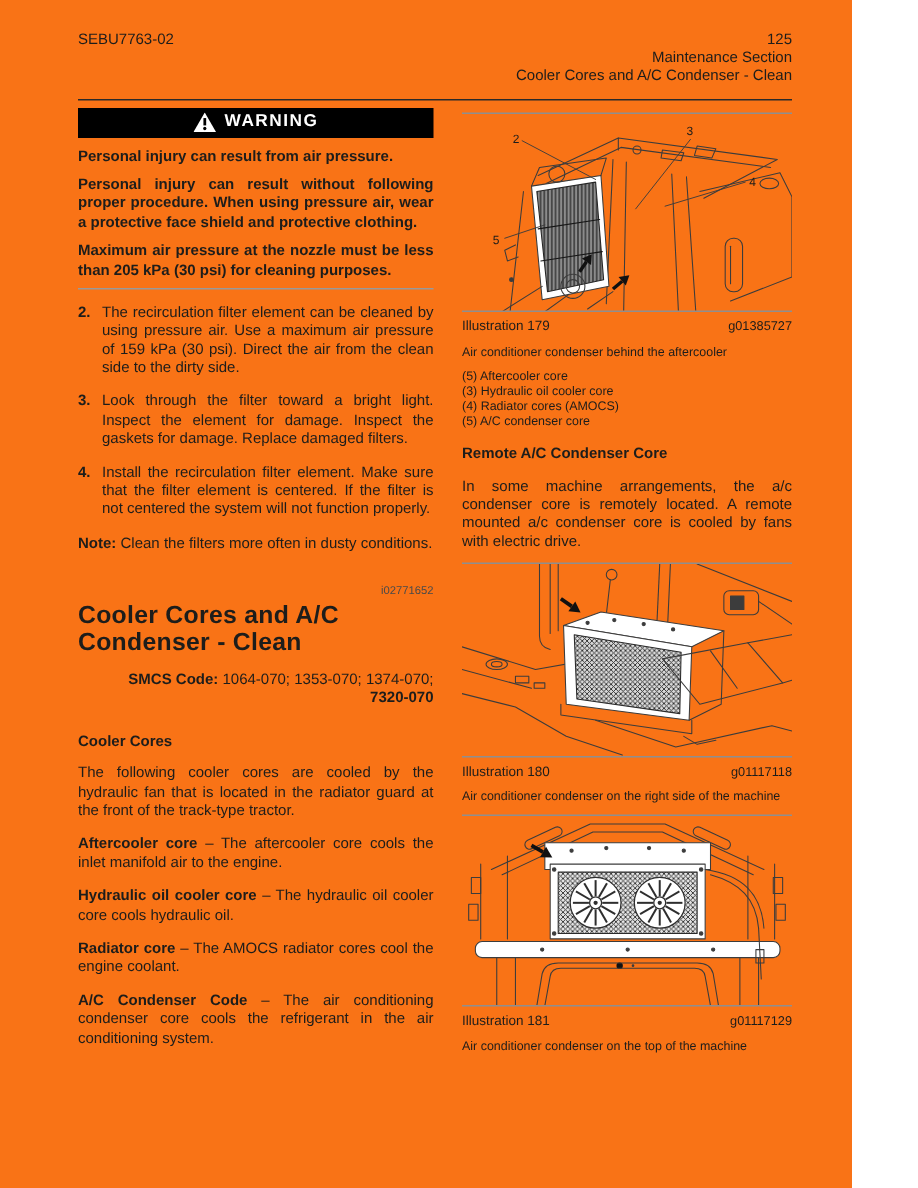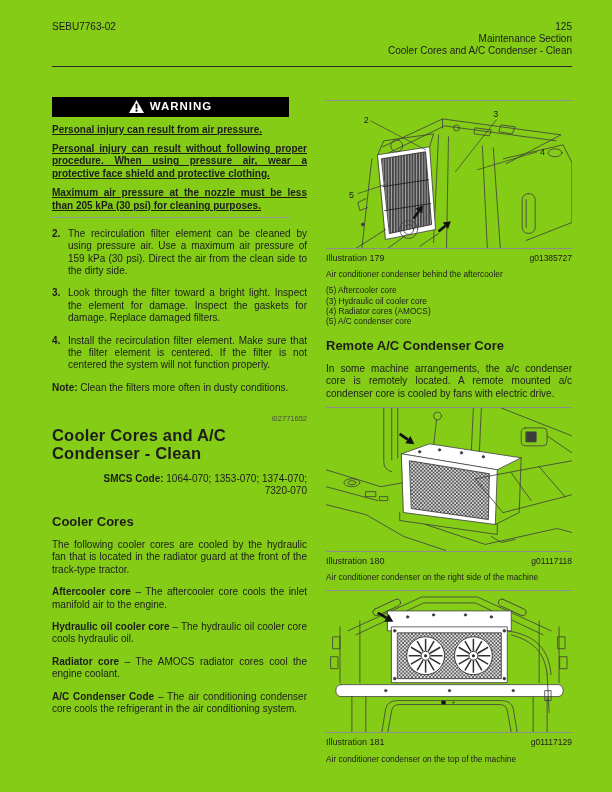--- a/index.html
+++ b/index.html
@@ -5,7 +5,7 @@
   * { margin:0; padding:0; box-sizing:border-box; }
   html,body { background:#ffffff; }
   .page {
-    position:relative; width:612px; height:792px; background:#84cc16;
+    position:relative; width:568px; height:792px; background:#f97316;
     color:#1d1d1b; font-family:"Liberation Sans", sans-serif;
     font-size:10px; line-height:1.24; padding:21px 40px 0 52px; overflow:hidden;
   }

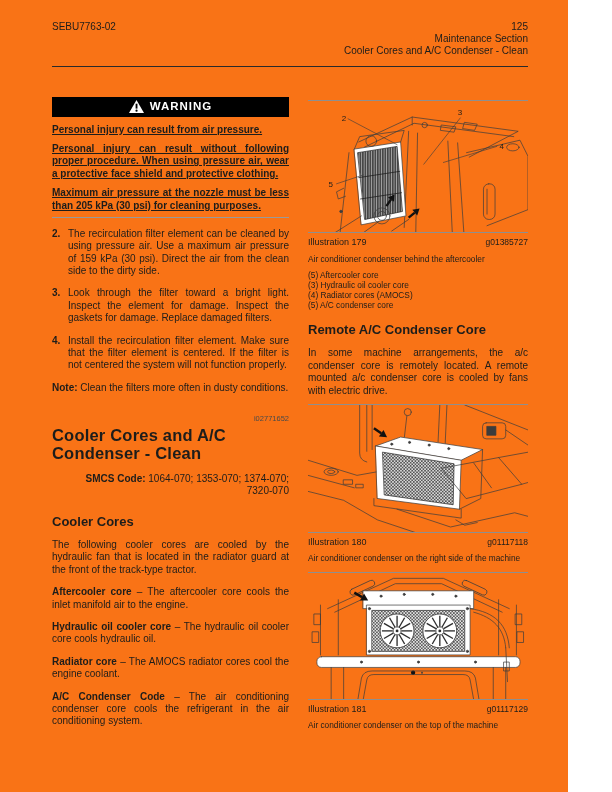--- a/index.html
+++ b/index.html
@@ -13,7 +13,7 @@
   .hdr { display:flex; justify-content:space-between; align-items:flex-start; }
   .hdr-right { text-align:right; line-height:1.22; }
   .hdr-rule { border-top:1px solid #2a2a2a; margin-top:8px; }
-  .cols { display:flex; gap:19px; margin-top:30px; }
+  .cols { display:flex; gap:19px; margin-top:5px; }
   .col-left { width:255px; }
   .col-right { width:246px; }
 

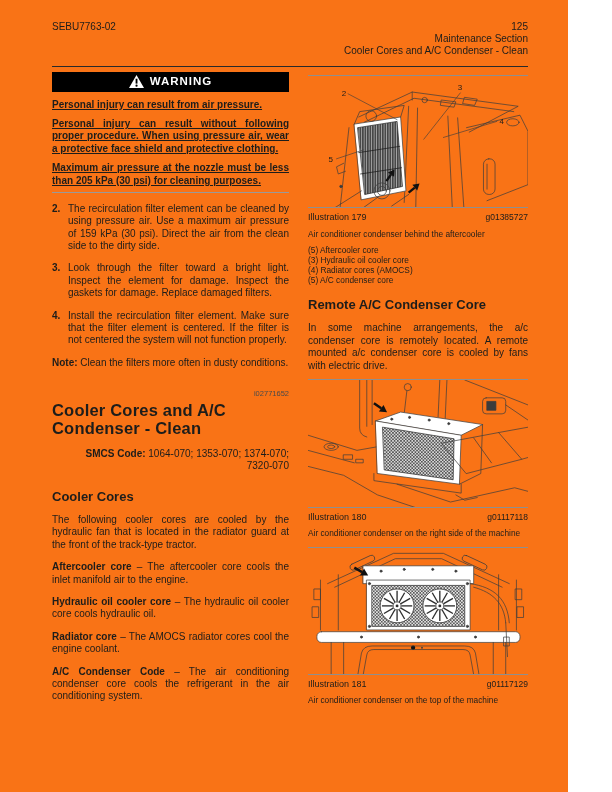--- a/index.html
+++ b/index.html
@@ -23,7 +23,7 @@
     display:flex; align-items:center; justify-content:center; gap:6px;
     font-weight:bold; font-size:11.5px; letter-spacing:1px;
   }
-  .warn-p { font-weight:bold; text-align:justify; margin-top:7px;text-decoration:underline; }
+  .warn-p { font-weight:bold; text-align:justify; margin-top:7px; }
   .warn-rule { border-top:1.6px solid #9a9a9a; margin-top:5px; width:237px; }
 
   

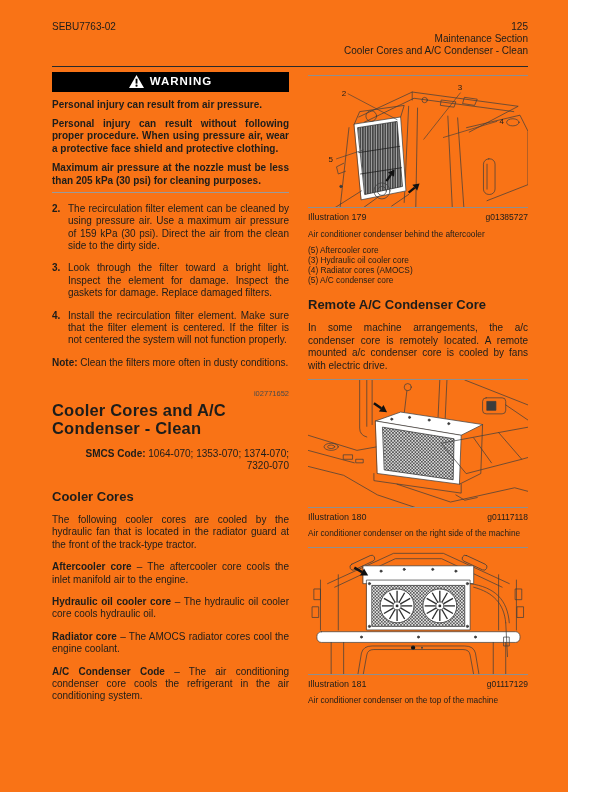--- a/index.html
+++ b/index.html
@@ -36,7 +36,7 @@
   h1.article-title { font-size:16.5px; line-height:1.14; letter-spacing:0.2px; margin-top:2px; }
   .smcs { margin-top:10px;text-align:right; }
   .smcs-2 { padding-left:10px; }
-  h2 { font-size:13px; }
+  h2 { font-size:10px; }
   .h2-cooler { margin-top:16px; }
   p.body { margin-top:9px; text-align:justify; }
   .def { margin-top:10px; text-align:justify; }

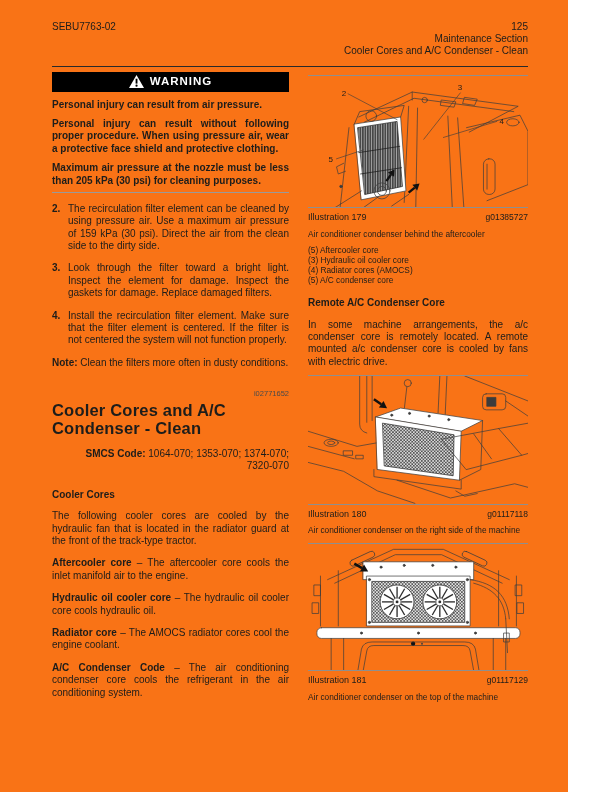--- a/index.html
+++ b/index.html
@@ -35,7 +35,7 @@
   .art-id { text-align:right; font-size:7.5px; color:#4a4a4a; margin-top:20px; }
   h1.article-title { font-size:16.5px; line-height:1.14; letter-spacing:0.2px; margin-top:2px; }
   .smcs { margin-top:10px;text-align:right; }
-  .smcs-2 { padding-left:10px; }
+  .smcs-2 { padding-left:10px;font-weight:bold; }
   h2 { font-size:10px; }
   .h2-cooler { margin-top:16px; }
   p.body { margin-top:9px; text-align:justify; }

